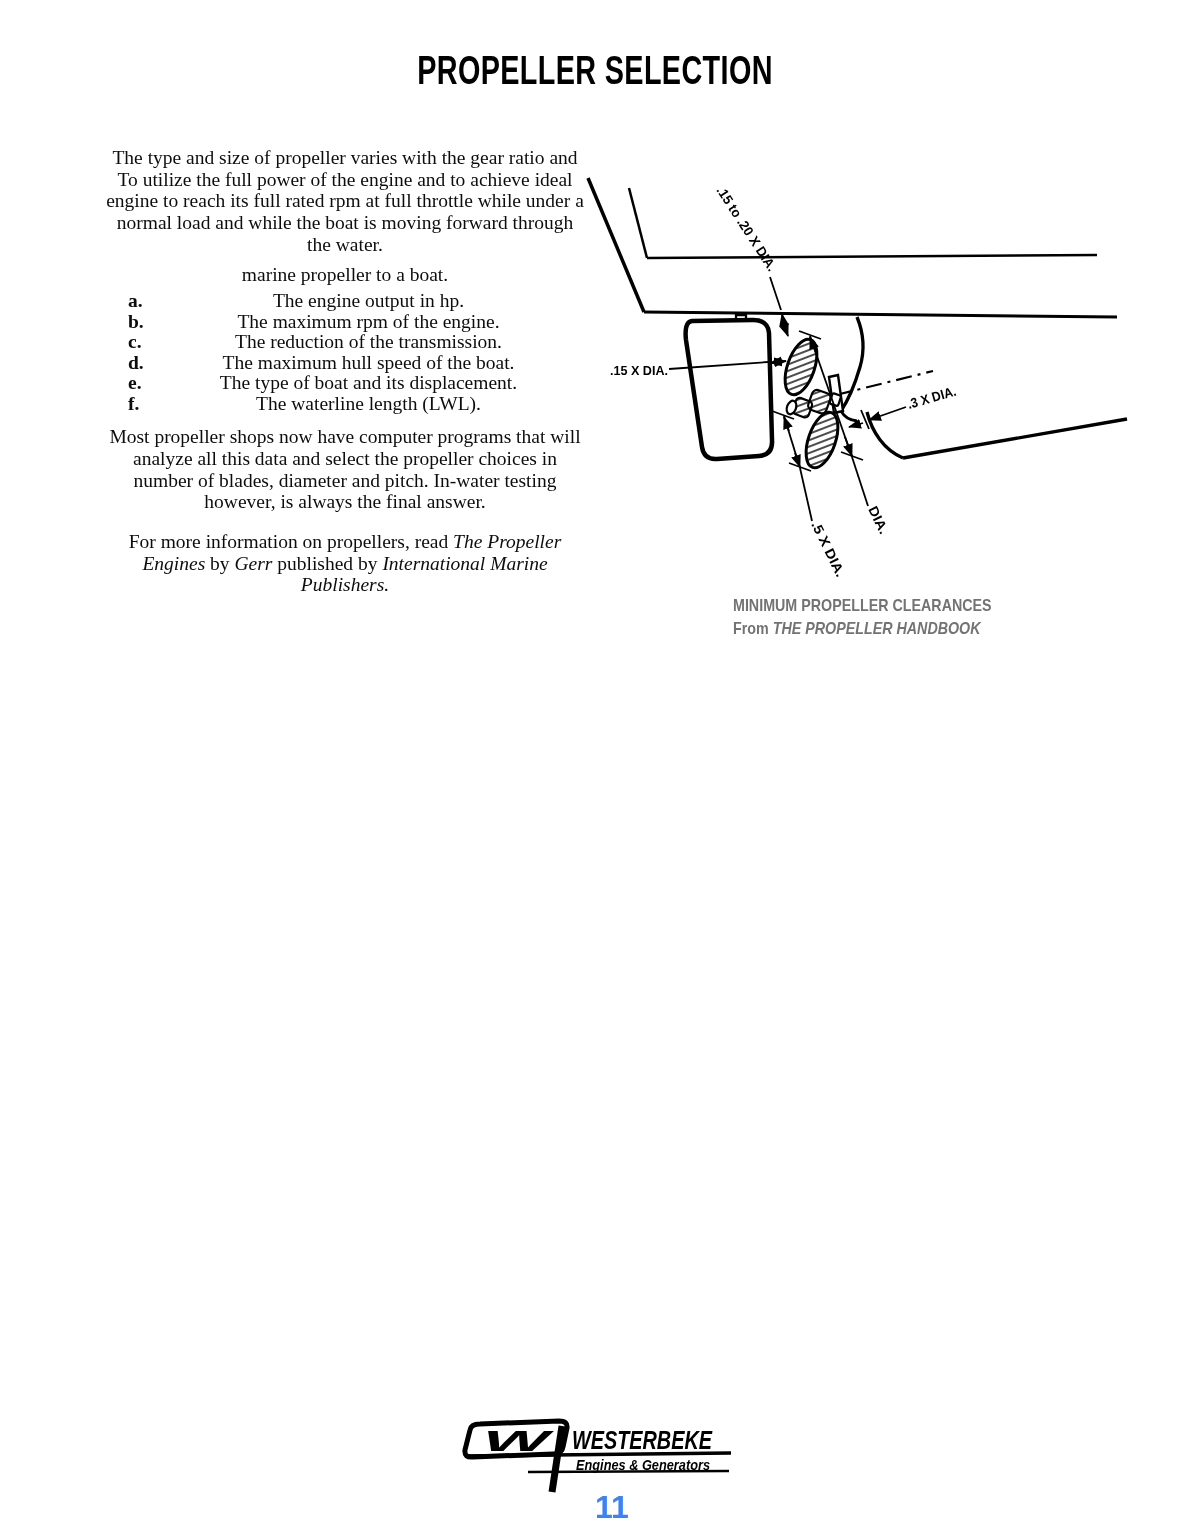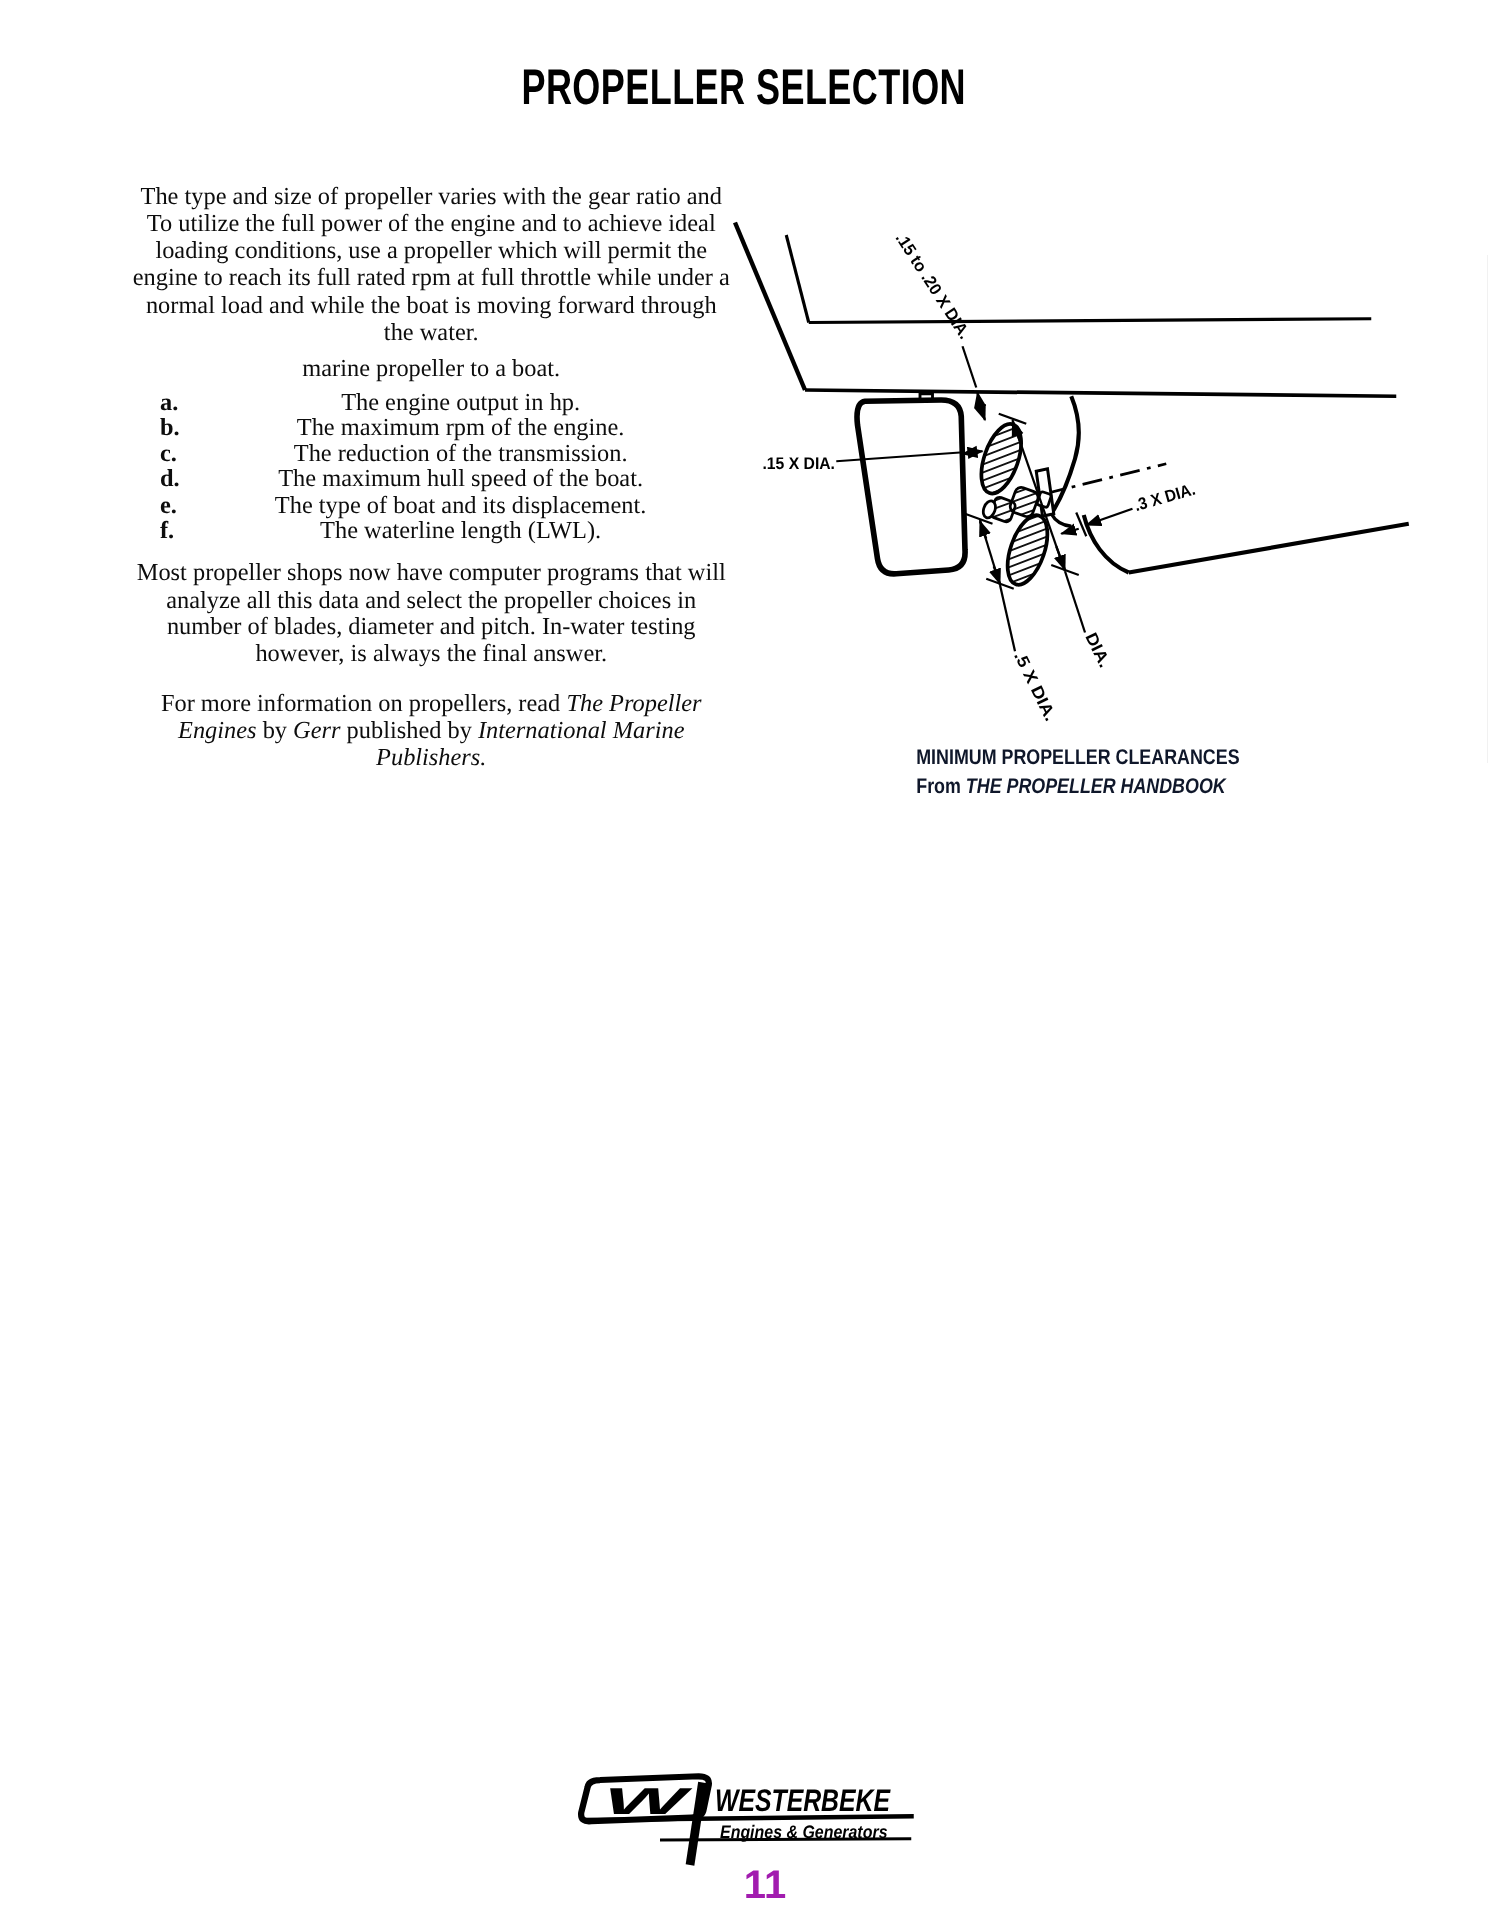--- a/index.html
+++ b/index.html
@@ -81,7 +81,6 @@
     <div class="p1">
       <div class="line">The type and size of propeller varies with the gear ratio and</div>
       <div class="line">To utilize the full power of the engine and to achieve ideal</div>
-      <div class="line">loading conditions, use a propeller which will permit the</div>
       <div class="line">engine to reach its full rated rpm at full throttle while under a</div>
       <div class="line">normal load and while the boat is moving forward through</div>
       <div class="line">the water.</div>

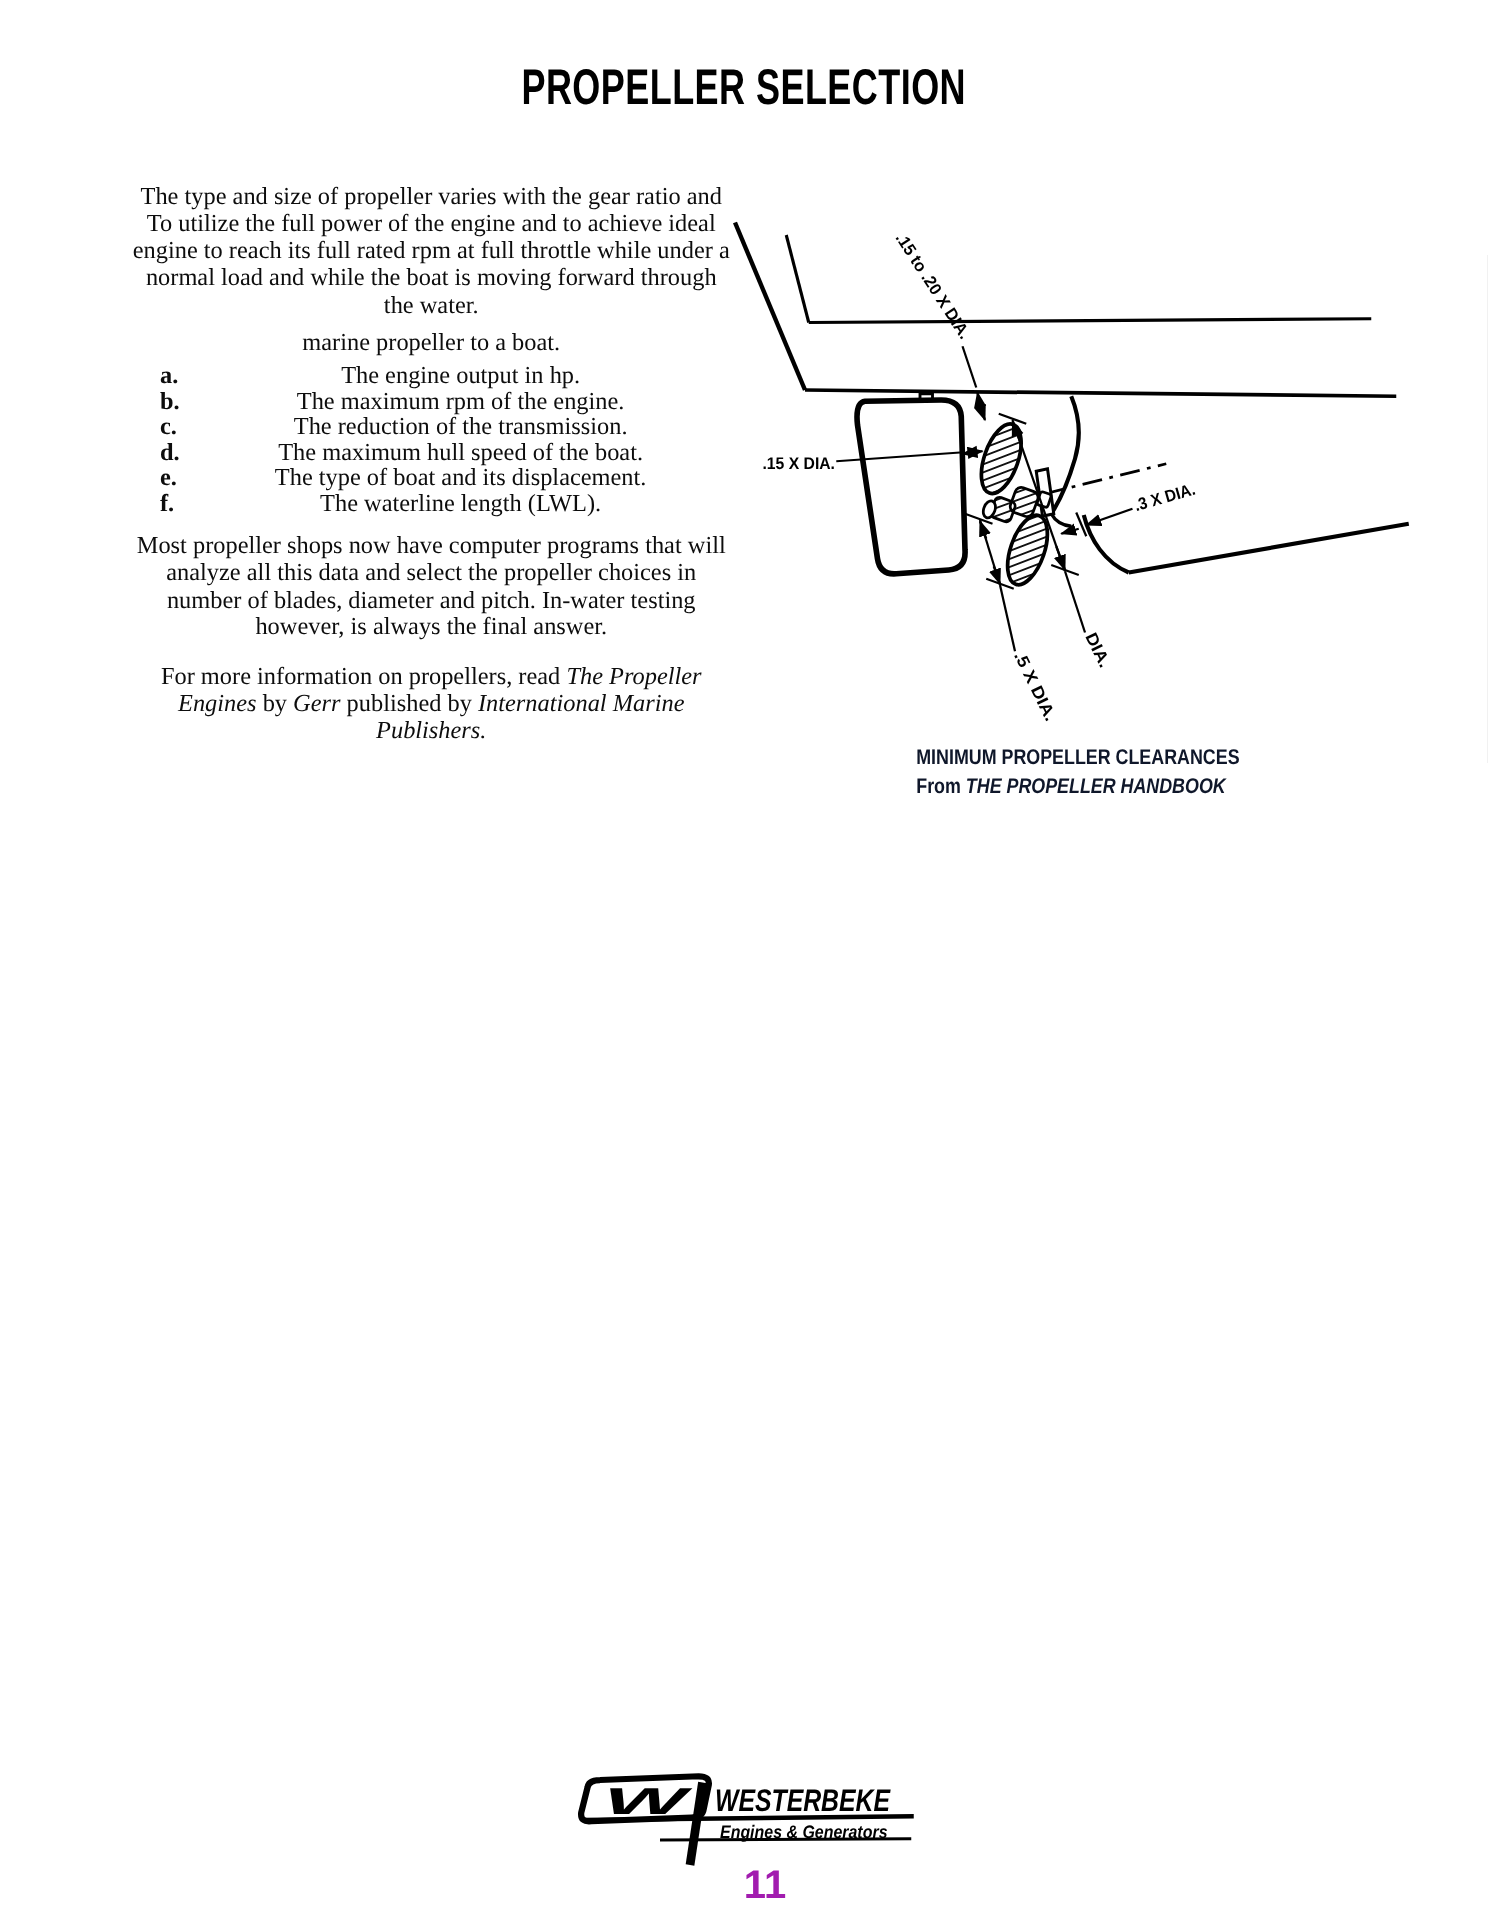--- a/index.html
+++ b/index.html
@@ -50,7 +50,7 @@
   
   .caption{
     position:absolute;left:733px;top:596px;width:300px;
-    font-family:"Liberation Sans",sans-serif;color:#0f172a;
+    font-family:"Liberation Sans",sans-serif;color:#737373;
   }
   .cap-line{height:23px;}
   .cap-inner{

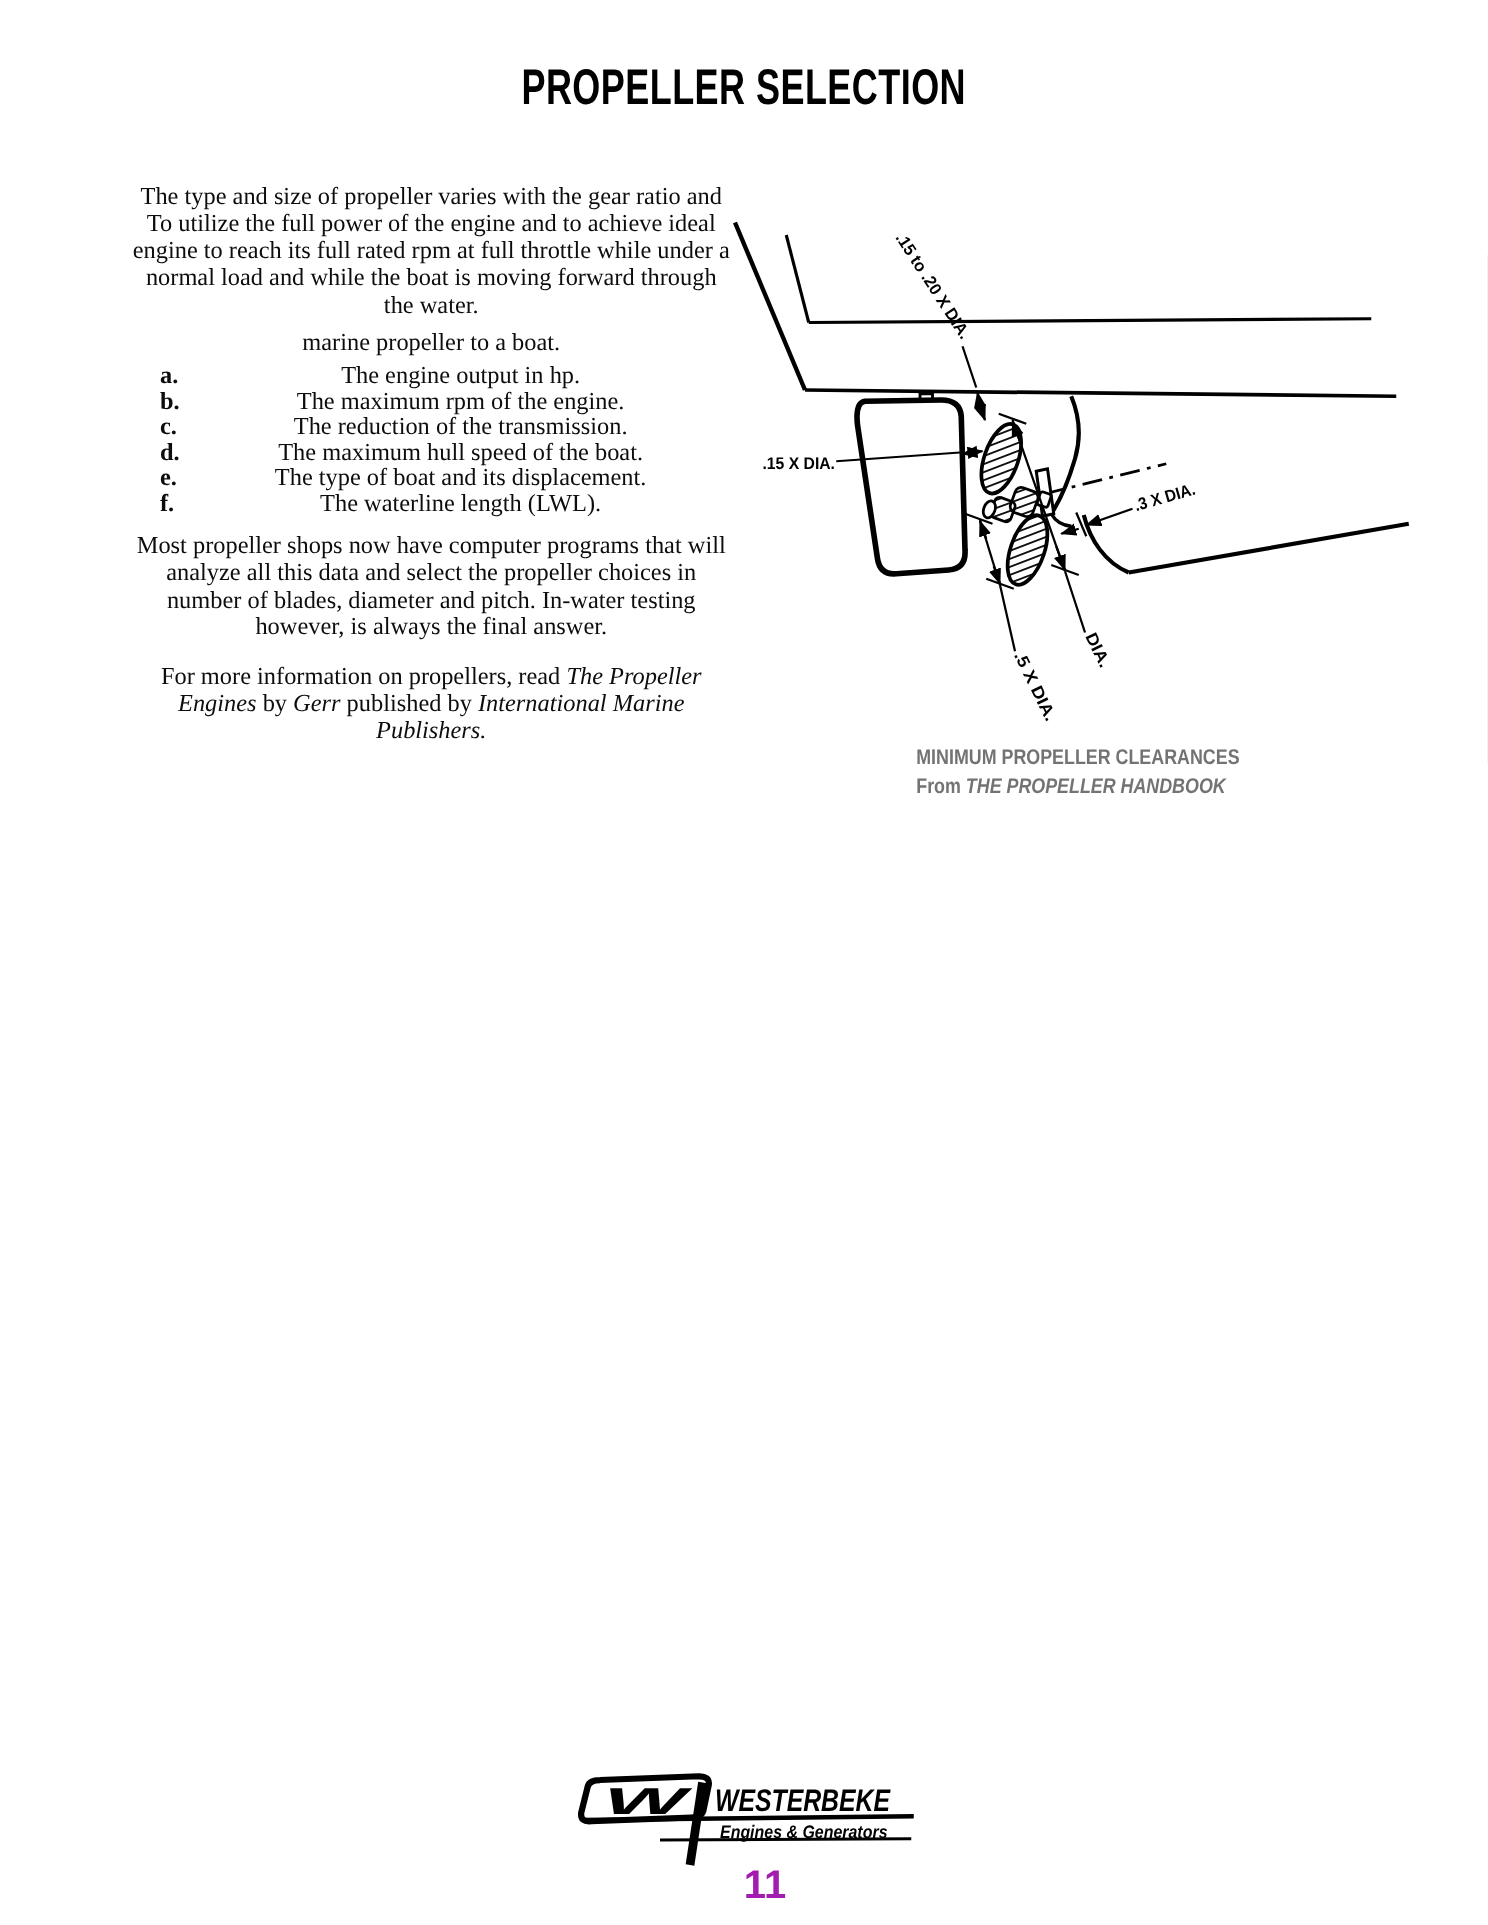--- a/index.html
+++ b/index.html
@@ -65,7 +65,7 @@
     position:absolute;left:557px;top:1489px;width:110px;
     text-align:center;
     font-family:"Liberation Sans",sans-serif;
-    font-weight:bold;font-size:32px;color:#a21caf;
+    font-weight:bold;font-size:32px;color:#3b82f6;
   }
 </style>
 </head>

